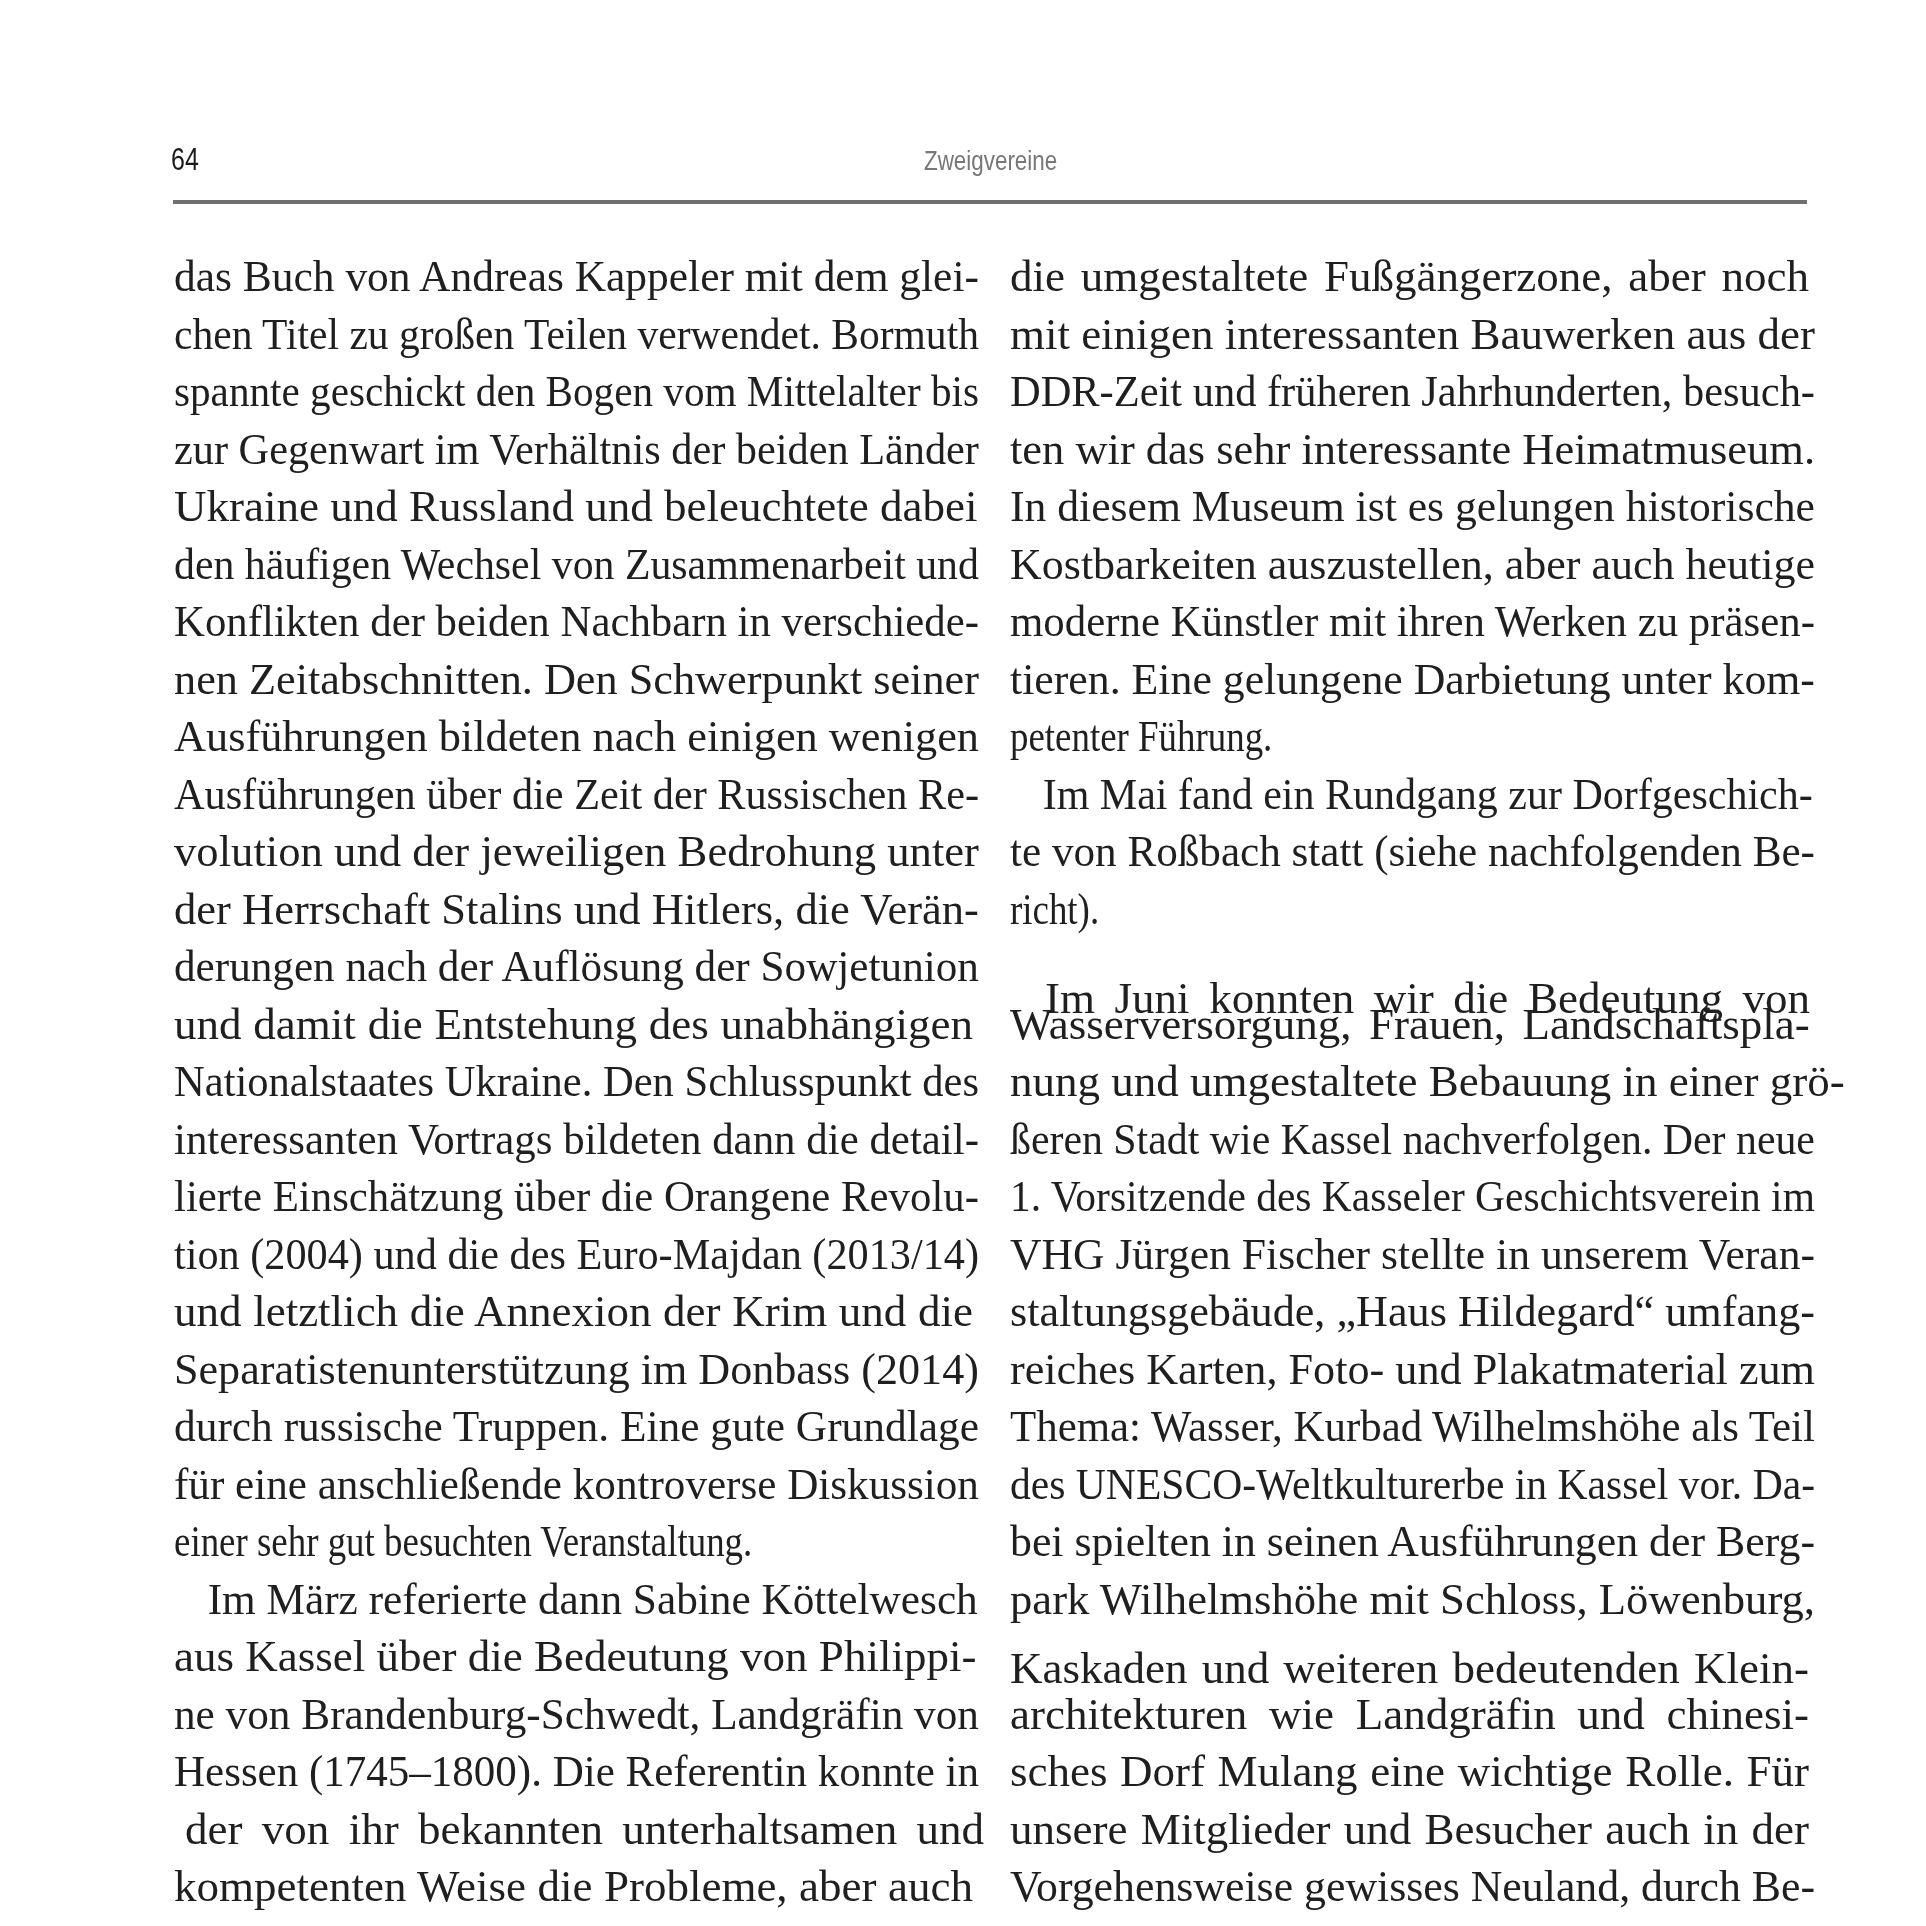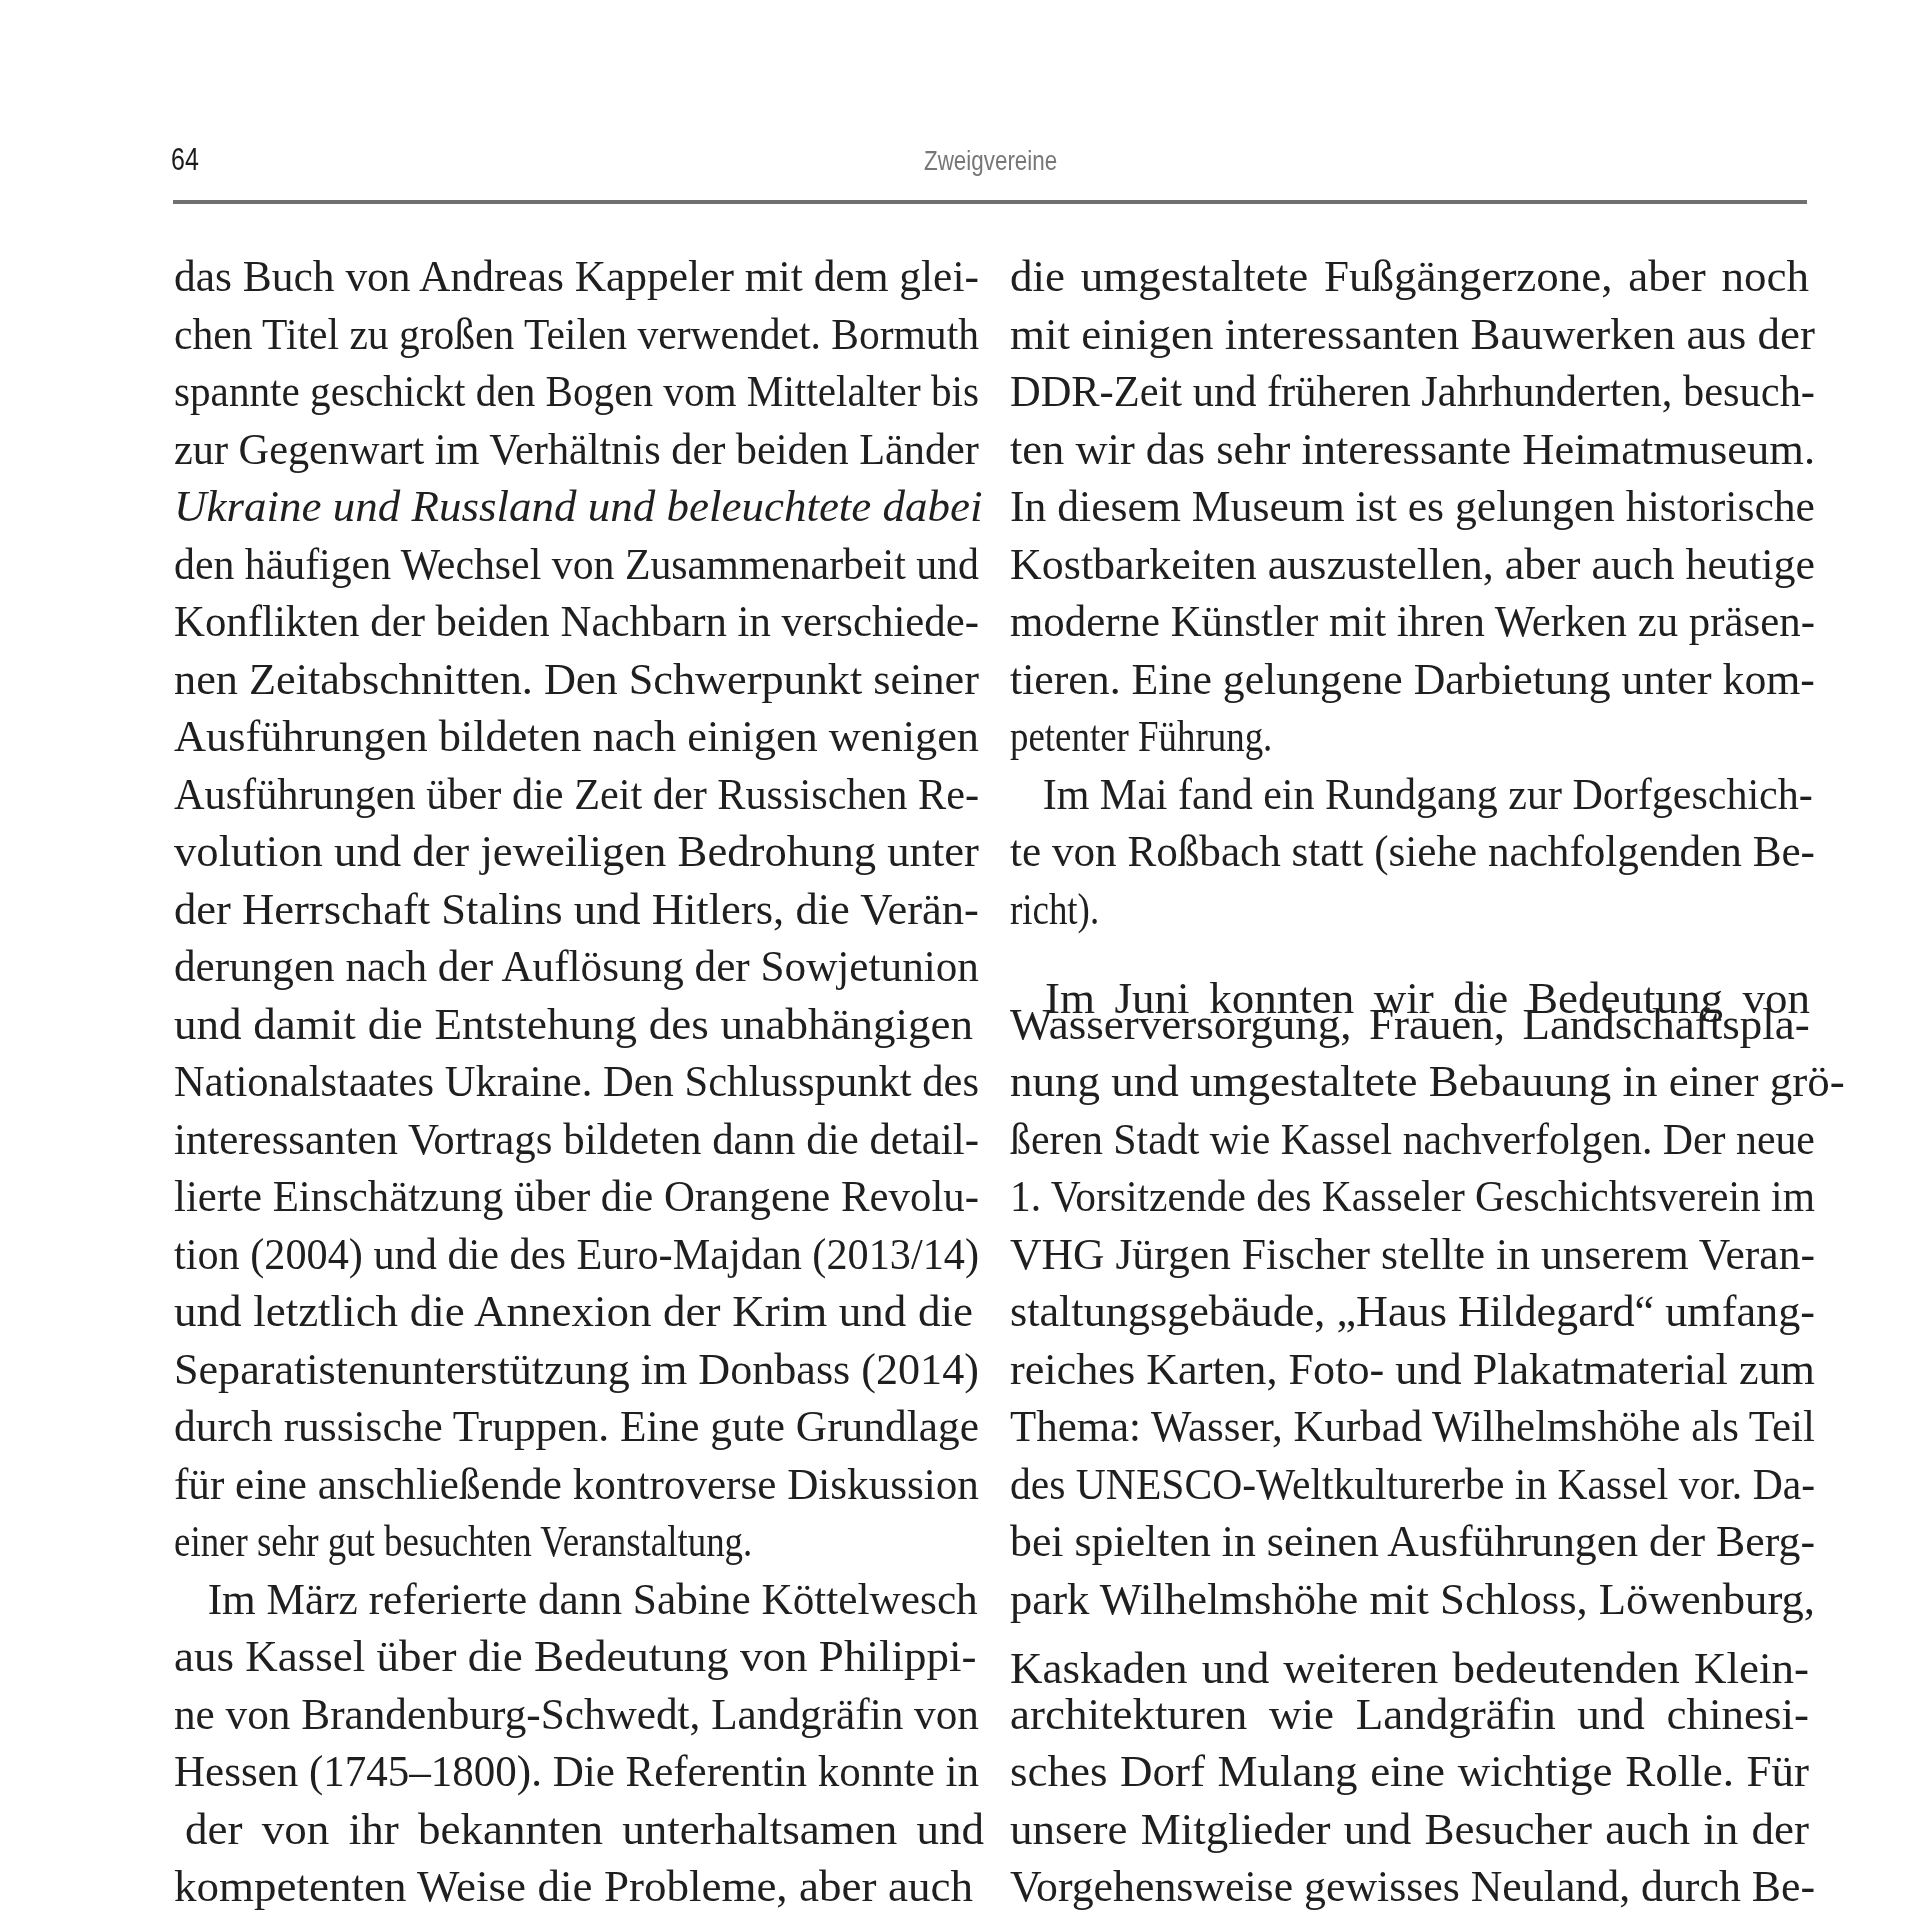--- a/index.html
+++ b/index.html
@@ -30,7 +30,7 @@
       <div class="line" style="top: 58px; transform: scaleX(0.923); width: 866px;">chen Titel zu großen Teilen verwendet. Bormuth</div>
       <div class="line" style="top: 115px; transform: scaleX(0.9149); width: 874px;">spannte geschickt den Bogen vom Mittelalter bis</div>
       <div class="line" style="top: 173px; transform: scaleX(0.94); width: 850px;">zur Gegenwart im Verhältnis der beiden Länder</div>
-      <div class="line" style="top: 230px; font-style: italic;">Ukraine und Russland und beleuchtete dabei</div>
+      <div class="line" style="top: 230px;">Ukraine und Russland und beleuchtete dabei</div>
       <div class="line" style="top: 288px; transform: scaleX(0.9289); width: 860px;">den häufigen Wechsel von Zusammenarbeit und</div>
       <div class="line" style="top: 345px; transform: scaleX(0.9516); width: 840px;">Konflikten der beiden Nachbarn in verschiede-</div>
       <div class="line" style="top: 403px; transform: scaleX(0.9834); width: 813px;">nen Zeitabschnitten. Den Schwerpunkt seiner</div>

